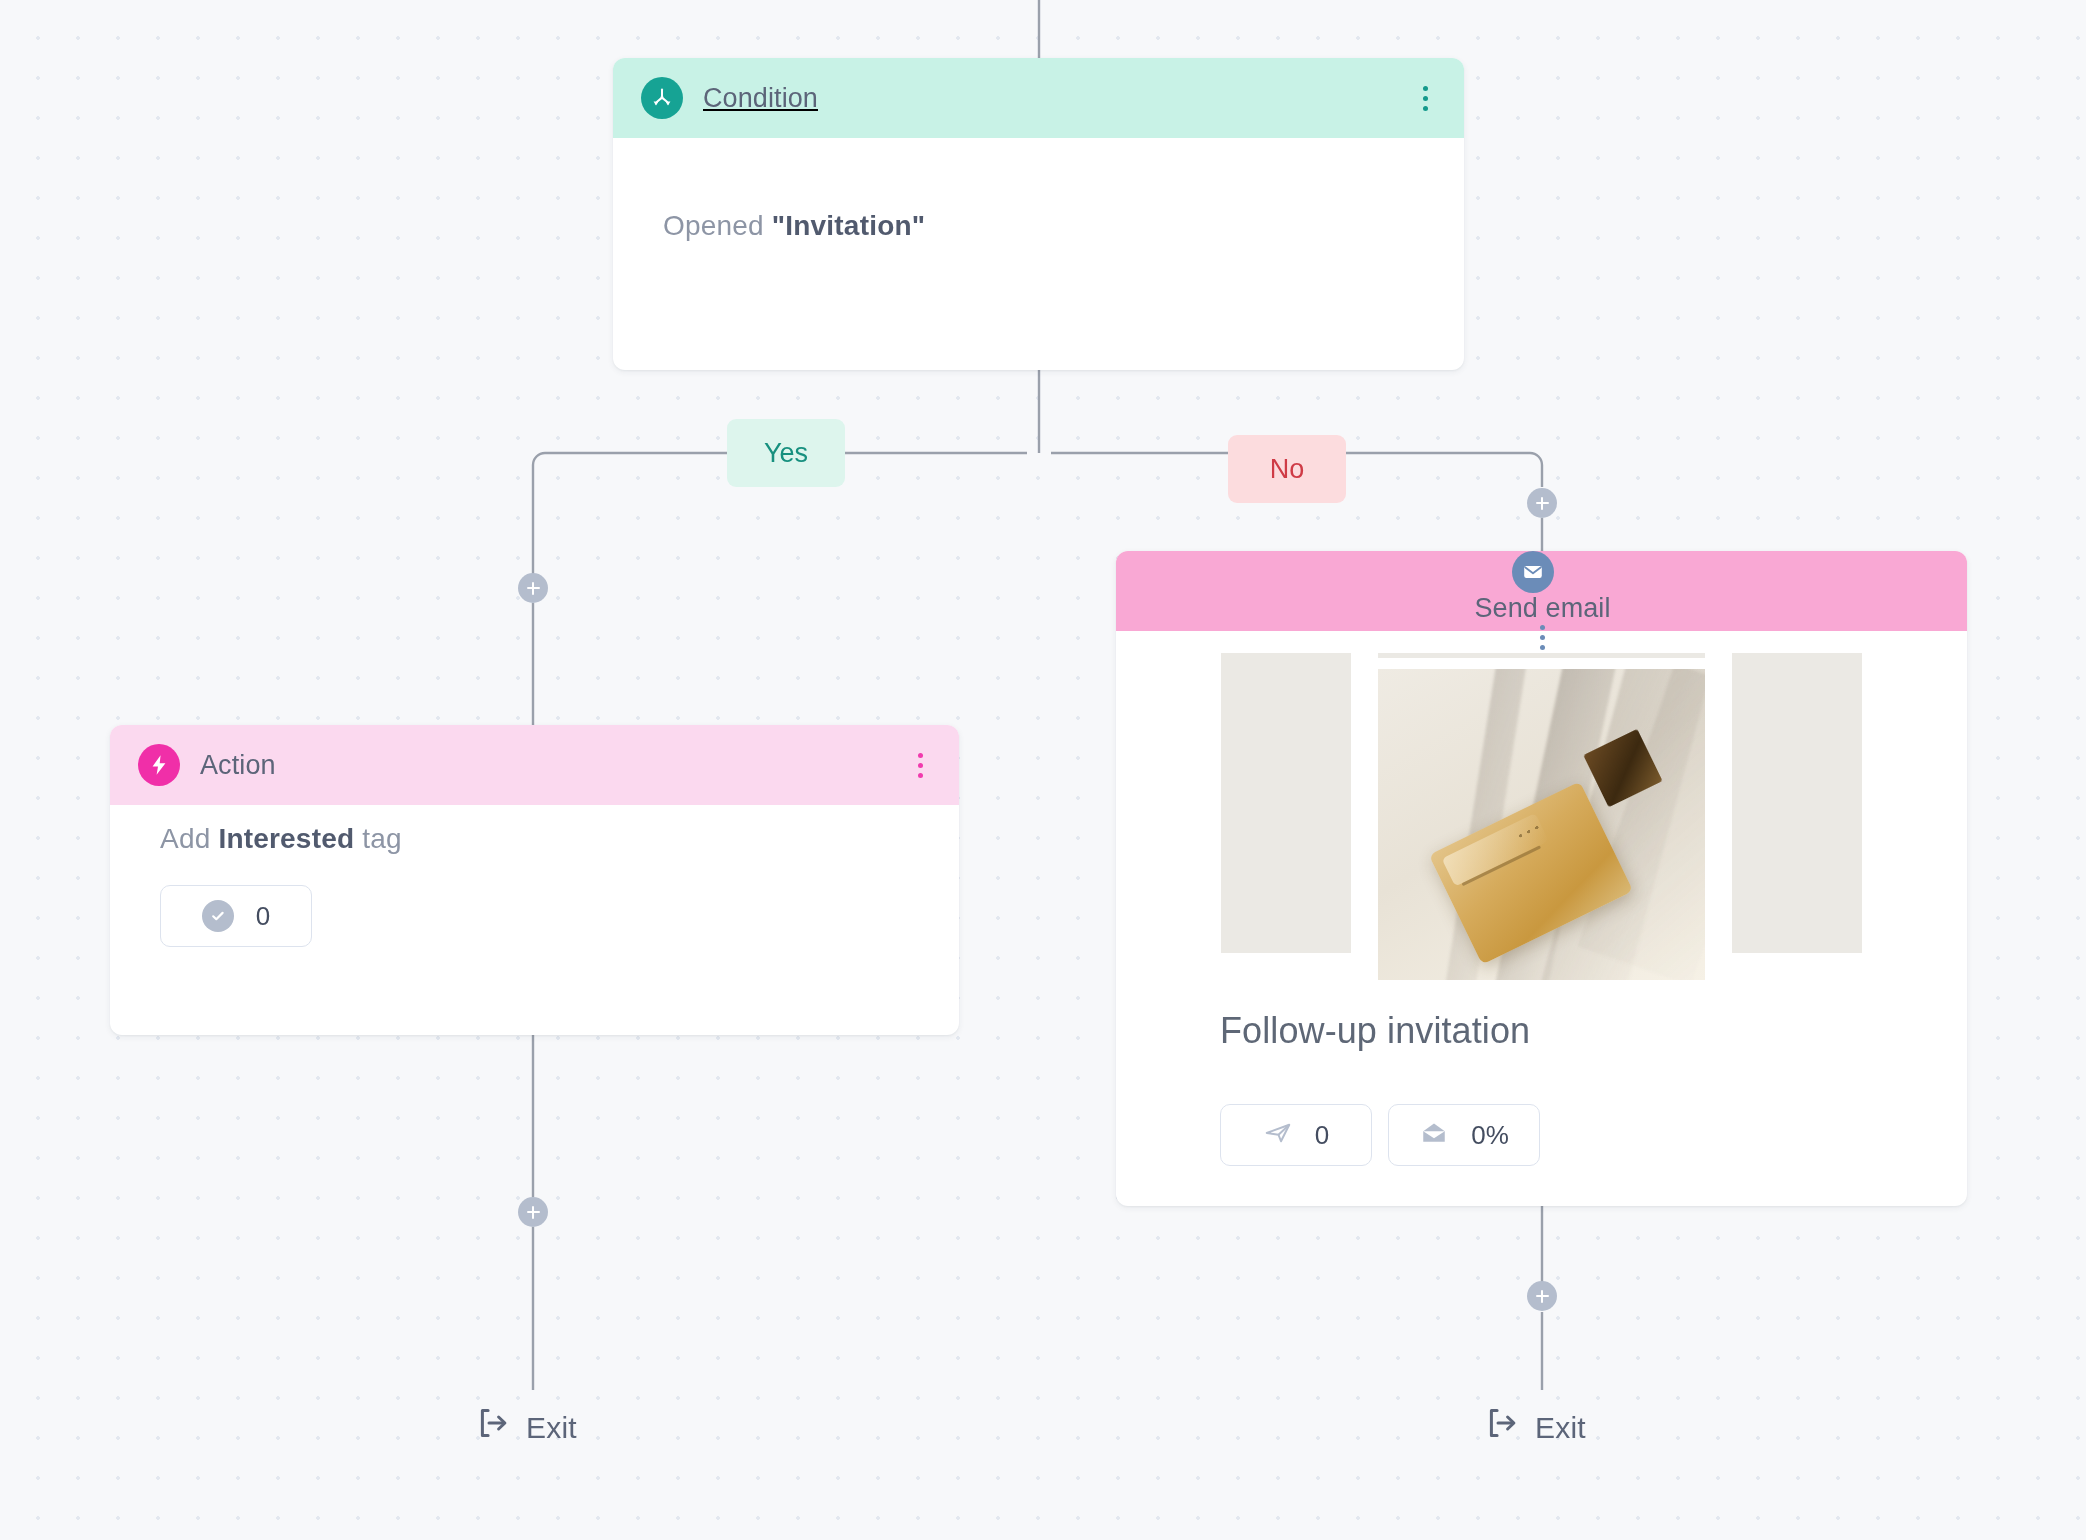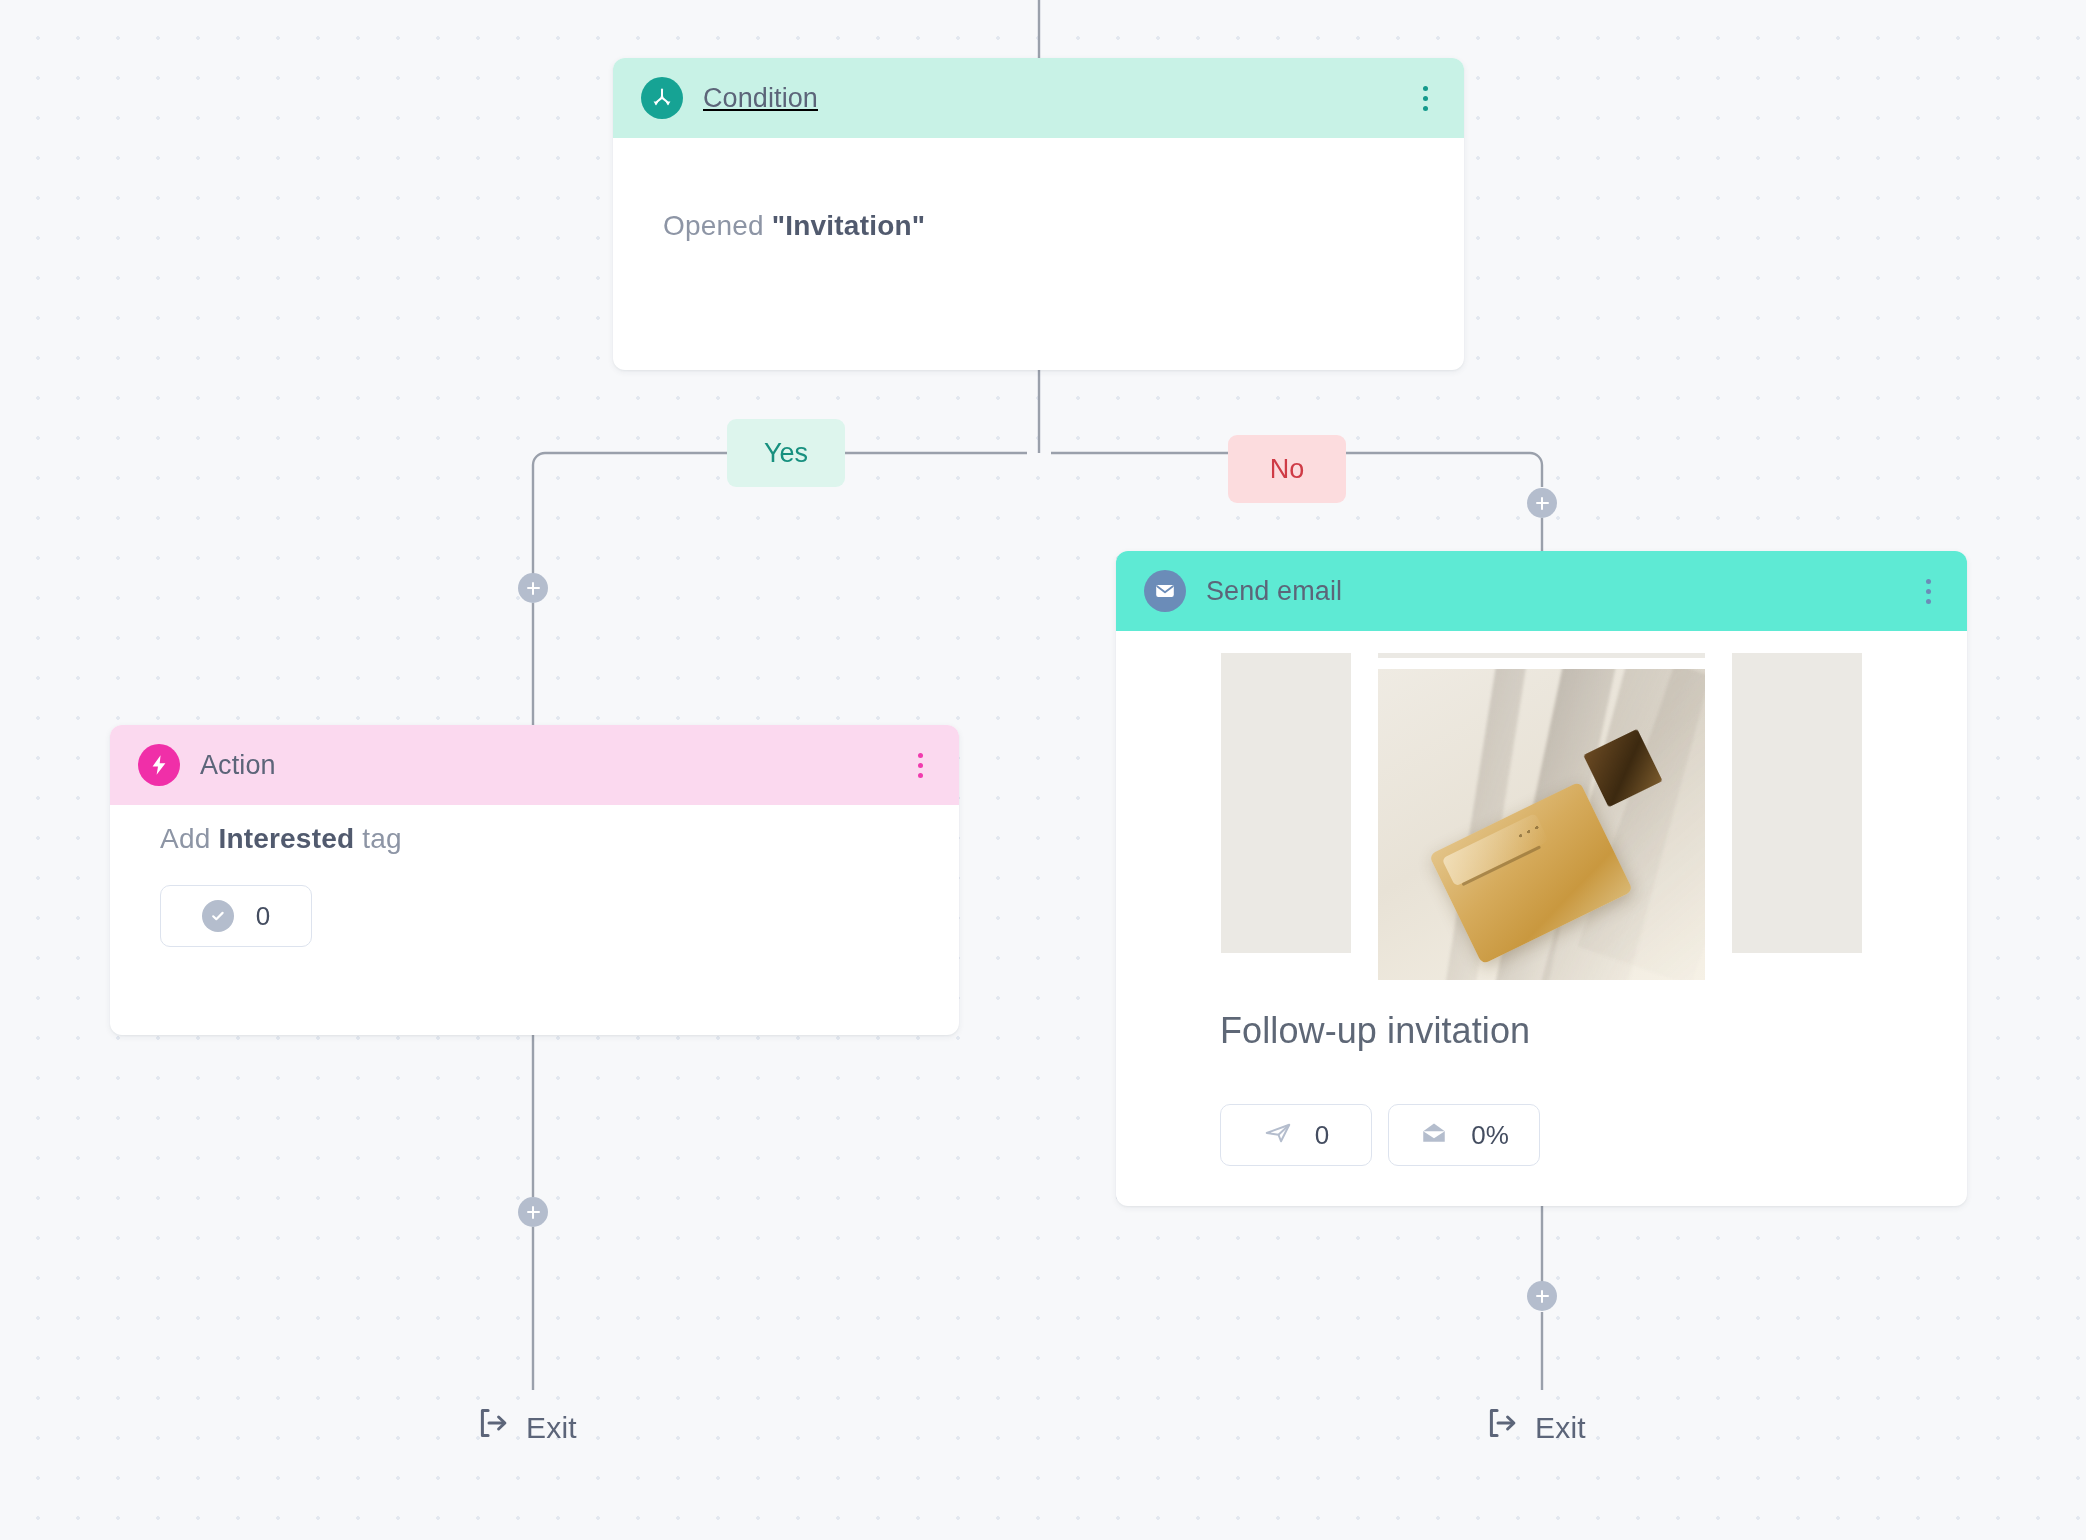--- a/index.html
+++ b/index.html
@@ -192,7 +192,7 @@
     left: 1116px; top: 551px;
     width: 851px; height: 655px;
   }
-  #email-card .card-header { background: #5eead4; }
+  #email-card .card-header { background: #f9a8d4; flex-direction: column; }
   #email-card .card-badge  { background: #6b8cb8; }
   #email-card .kebab span  { background: #6b8cb8; }
 

